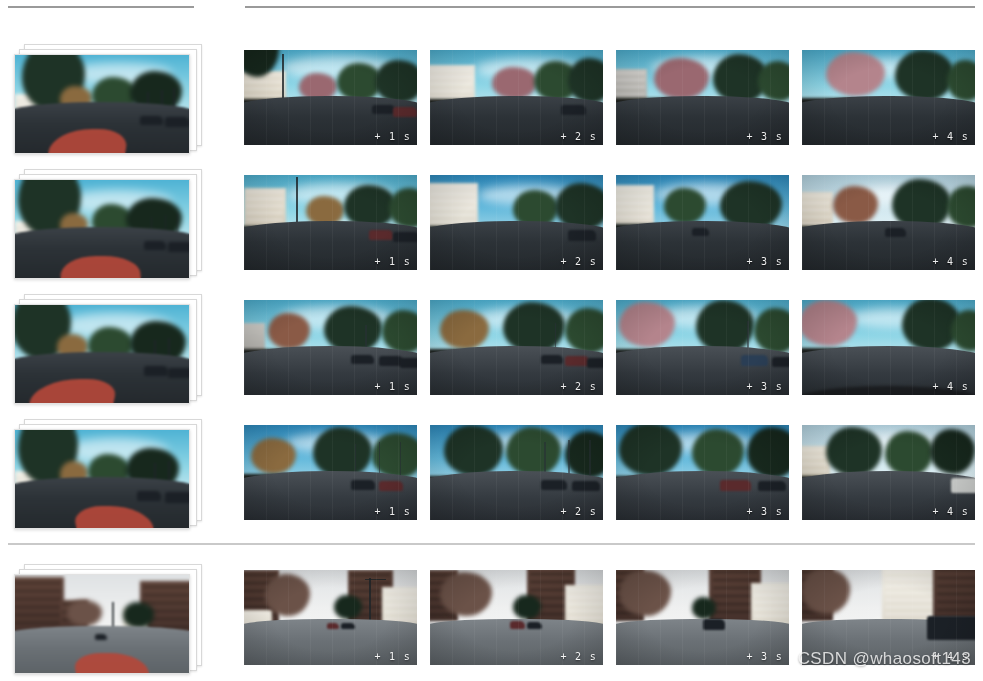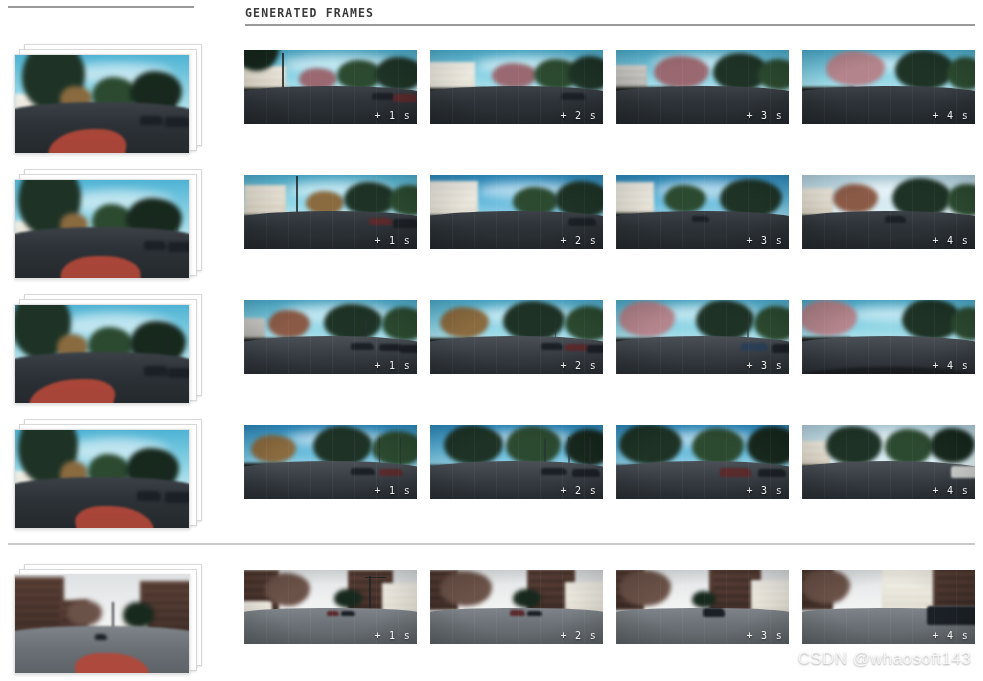--- a/index.html
+++ b/index.html
@@ -273,7 +273,6 @@
 </div>
 
 <div class="col-header" id="hdr-generated">
-  <span class="hdr-text">GENERATED FRAMES</span>
   <span class="hdr-rule"></span>
 </div>
 

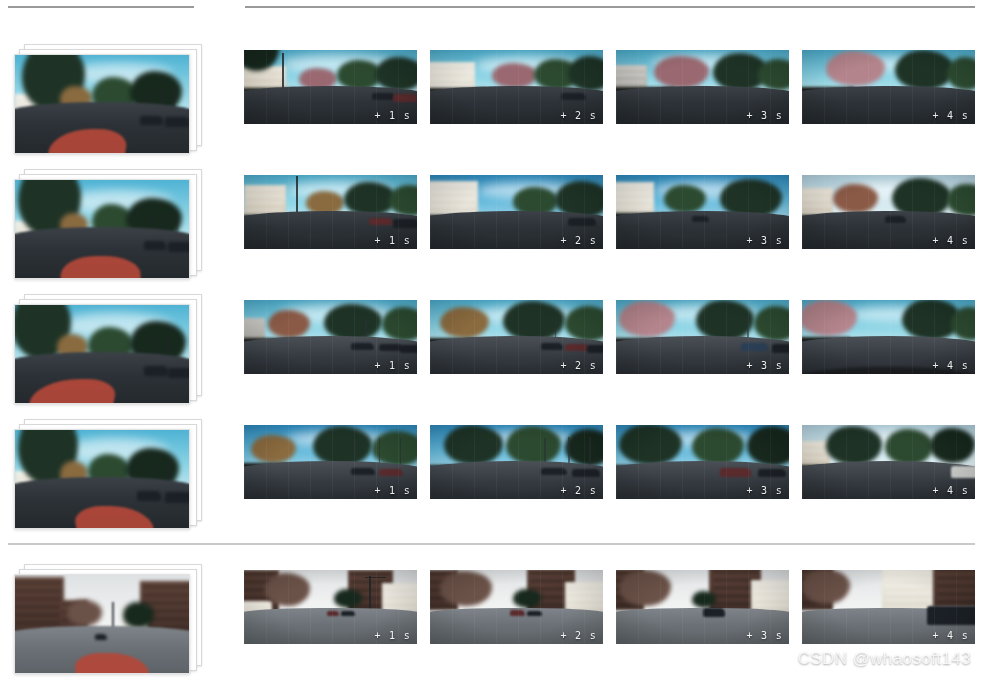--- a/index.html
+++ b/index.html
@@ -92,7 +92,7 @@
     position: absolute;
     top: 6px;
     width: 173px;
-    height: 74px;
+    height: 95px;
     overflow: hidden;
     background: #20242a;
   }

